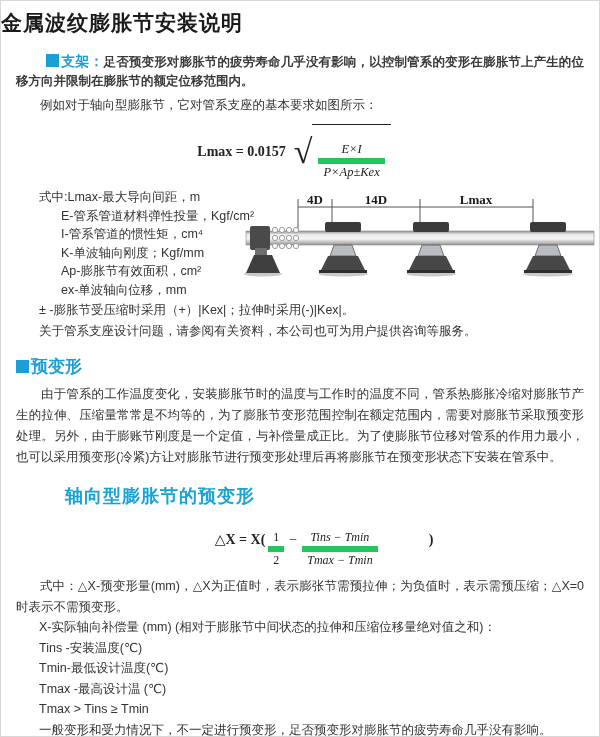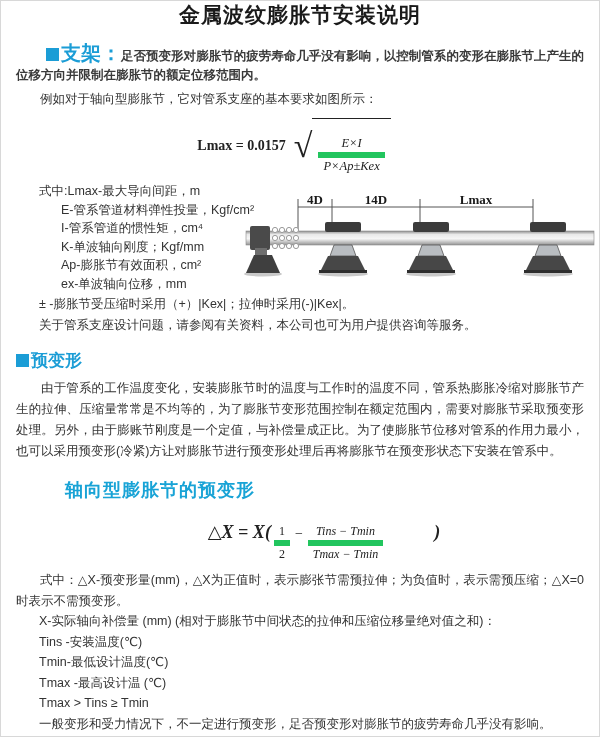--- a/index.html
+++ b/index.html
@@ -14,8 +14,8 @@
     overflow:hidden;
   }
   .title{
-    margin:0 0 0 0;
-    text-align:center;
+    margin:8px 0 0 0;
+    text-align:left;
     font-size:21px;
     font-weight:bold;
     color:#1a1a1a;

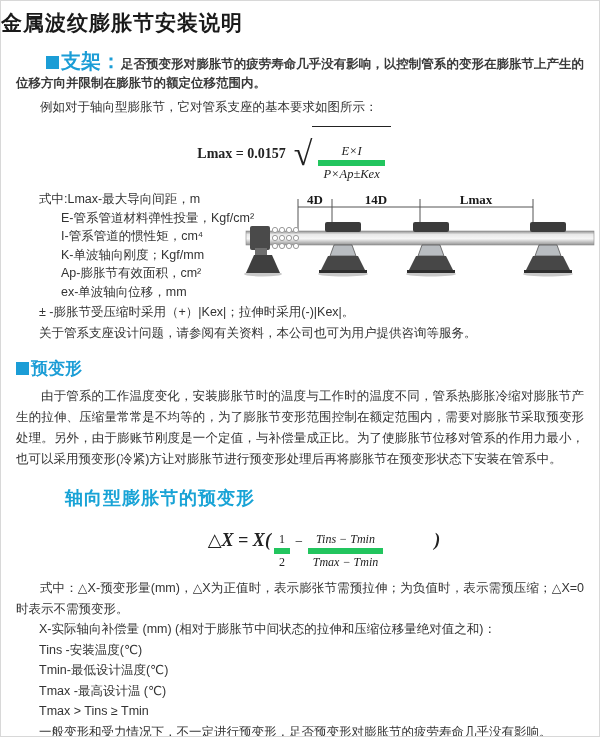--- a/index.html
+++ b/index.html
@@ -32,7 +32,7 @@
   }
   .sec-head-inline{
     color:#1b9dd6;
-    font-size:20px;
+    font-size:14px;
     font-weight:bold;
   }
   .blue-square{

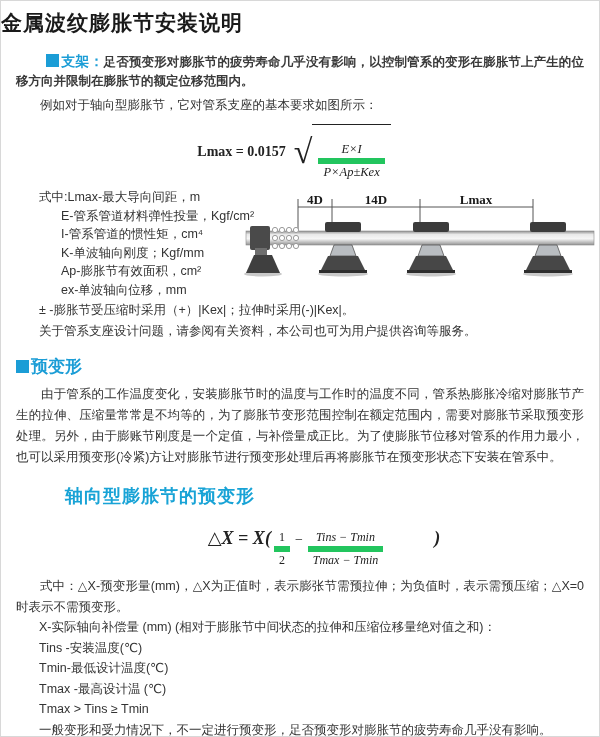--- a/index.html
+++ b/index.html
@@ -59,7 +59,7 @@
   .frac .fn{ padding:16px 5px 1px 5px; }
   .frac .fd{ border-top:6px solid #22c55e; padding:1px 5px 0 5px;text-align:right; }
   .formula2{ margin:6px 0 0 0; font-size:14px; }
-  .formula2 .f-lhs, .formula3 .f-lhs{ font-weight:bold; font-size:18px;font-style:italic; }
+  .formula2 .f-lhs, .formula3 .f-lhs{ font-weight:bold; font-size:14px; }
   .formula2 .frac{ font-size:12px; margin:0 3px; }
   .fr-upright{ font-style:normal; }
   .f-op{ font-size:14px; margin:0 2px; }

